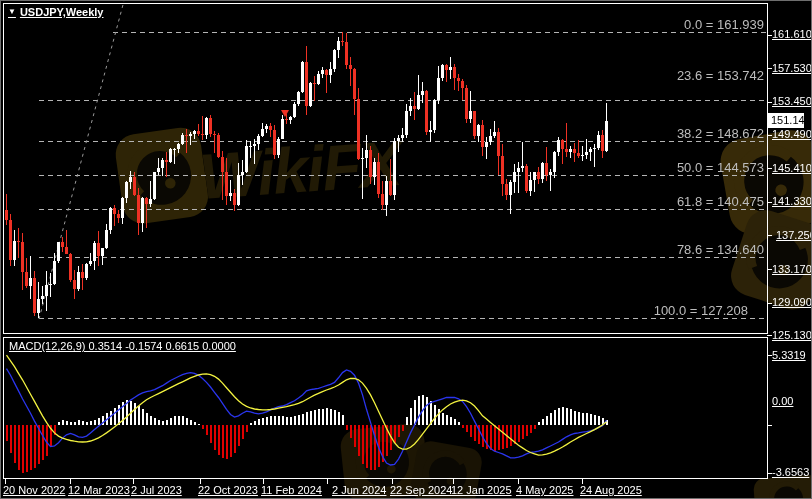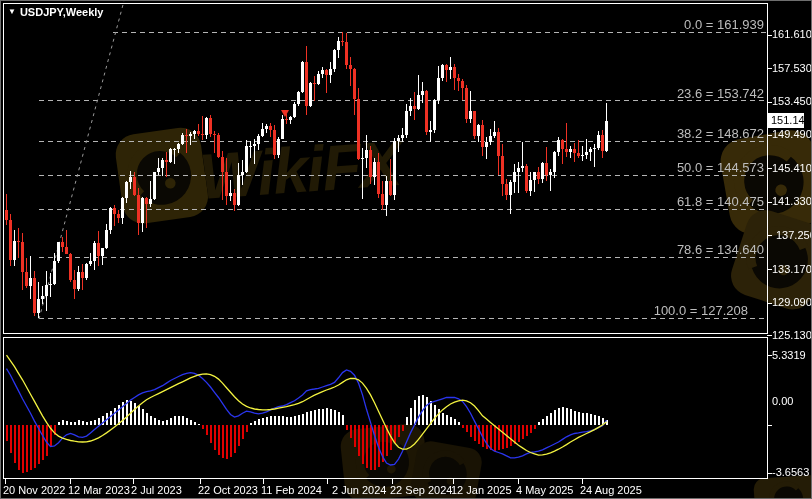--- a/index.html
+++ b/index.html
@@ -7,7 +7,7 @@
        border:1px solid #6e6e6e;box-sizing:border-box;
        font-family:"Liberation Sans",sans-serif;}
   svg{position:absolute;left:0;top:0;}
-  .lbl{position:absolute;font-size:11px;line-height:13px;color:#fff;white-space:nowrap;}
+  .lbl{position:absolute;font-size:11px;line-height:13px;color:#fff;white-space:nowrap;text-decoration:underline;}
   .fiblbl{position:absolute;font-size:13px;line-height:13px;color:#bdbdbd;white-space:nowrap;}
   #symbol{left:7px;top:4px;font-weight:bold;}
   #symbol .dd{font-size:8px;vertical-align:2px;margin-right:4px;}

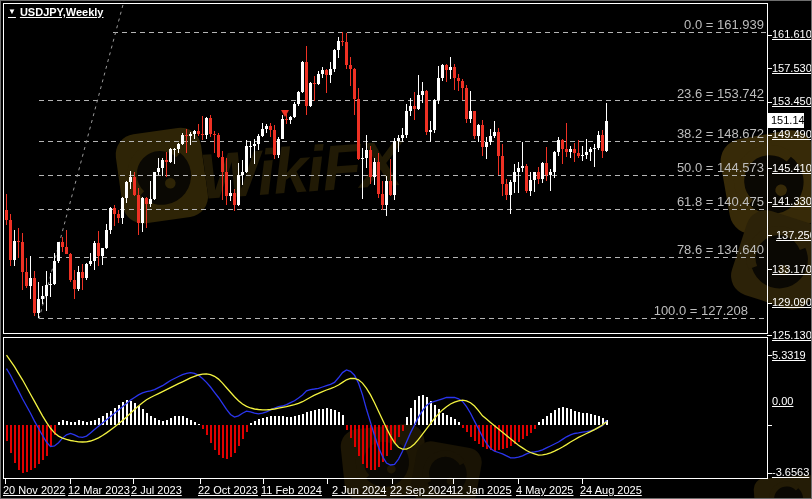--- a/index.html
+++ b/index.html
@@ -577,7 +577,7 @@
     </div>
   <div id="fib-labels">
       <div class="fiblbl" style="right: 47px; top: 17px;">0.0 = 161.939</div>
-      <div class="fiblbl" style="right: 47px; top: 86px;">23.6 = 153.742</div>
+      <div class="fiblbl" style="right: 47px; top: 68px;">23.6 = 153.742</div>
       <div class="fiblbl" style="right: 47px; top: 126.339px;">38.2 = 148.672</div>
       <div class="fiblbl" style="right: 47px; top: 160.12px;">50.0 = 144.573</div>
       <div class="fiblbl" style="right: 47px; top: 193.893px;">61.8 = 140.475</div>

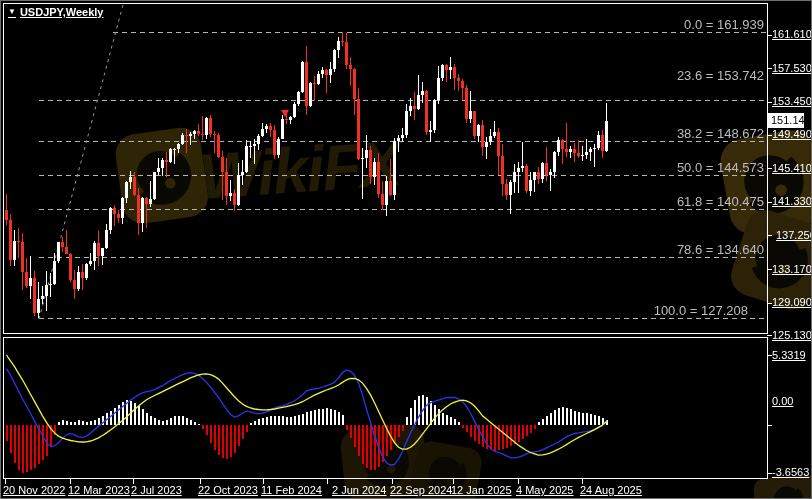--- a/index.html
+++ b/index.html
@@ -560,6 +560,7 @@
 
   <div class="lbl" id="symbol"><span class="dd">▼</span><span>USDJPY,Weekly</span></div>
 
+  <div class="lbl" id="macd-title">MACD(12,26,9) 0.3514 -0.1574 0.6615 0.0000</div>
 
   <div id="pricebox">151.148</div>
 

